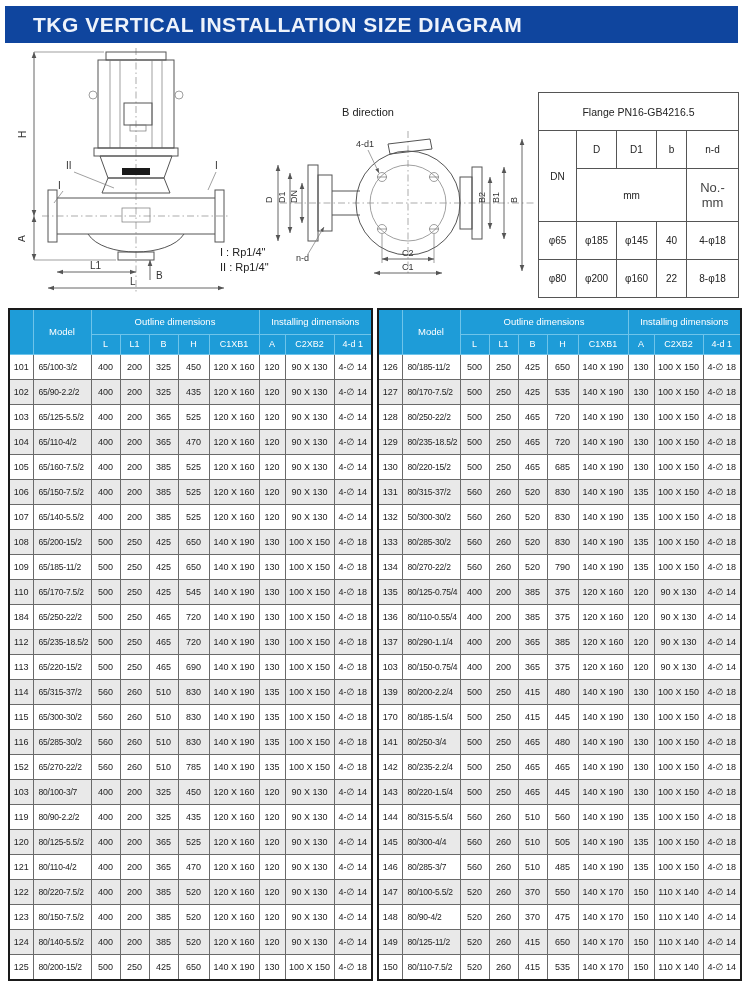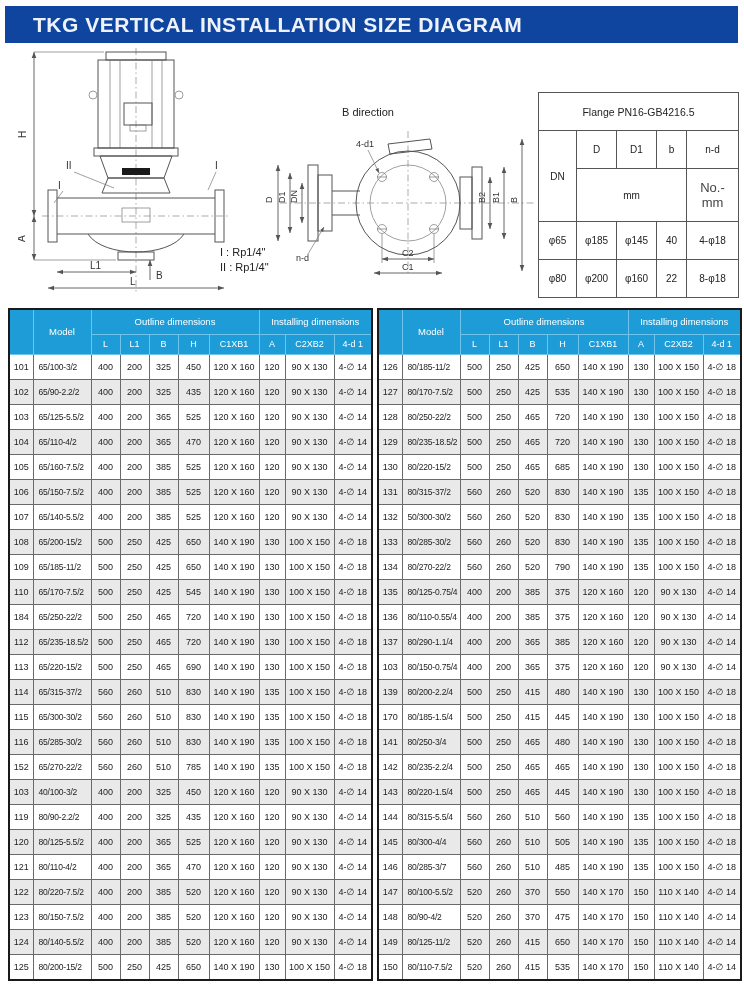--- a/index.html
+++ b/index.html
@@ -457,7 +457,7 @@
           </tr>
           <tr class="alt">
             <td>103</td>
-            <td class="model">40/100-3/2</td>
+            <td class="model">80/100-3/7</td>
             <td>400</td>
             <td>200</td>
             <td>325</td>

